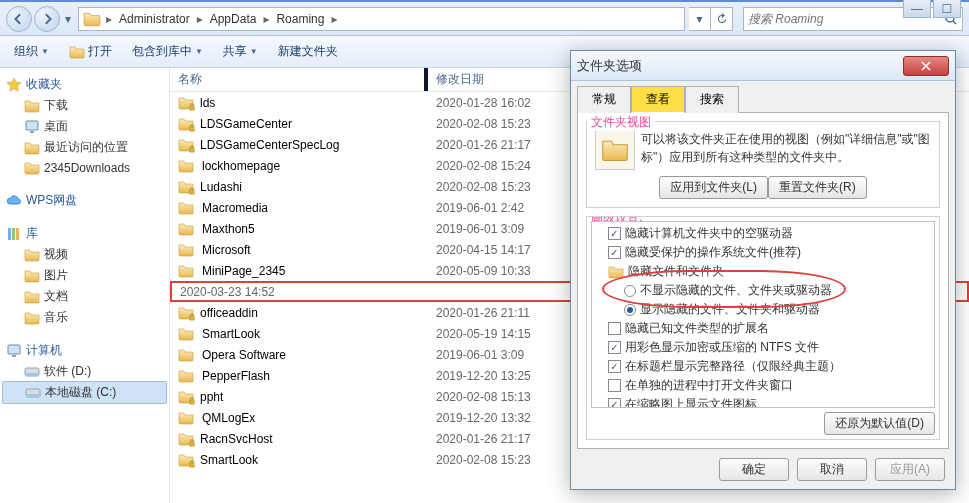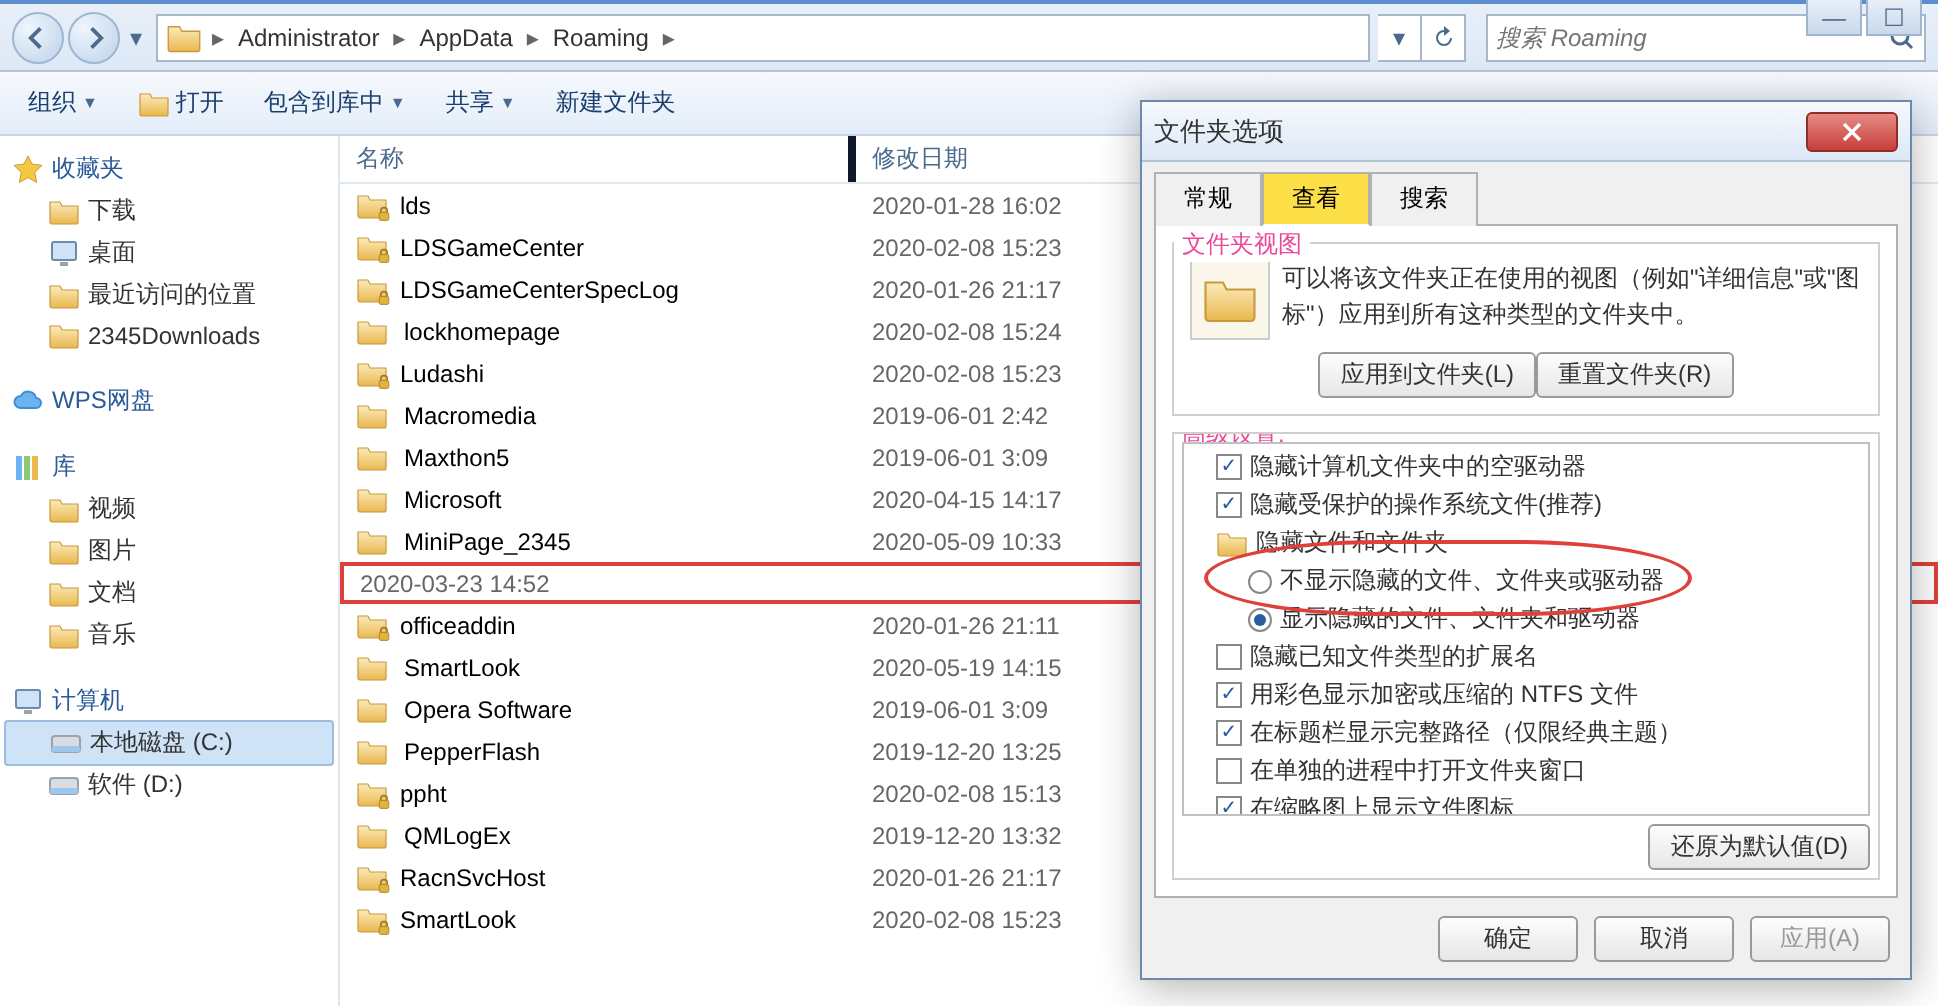--- a/index.html
+++ b/index.html
@@ -263,17 +263,17 @@
             </svg>
             <span>计算机</span>
           </div>
+        <div class="side-item">
+            <svg class="ico16">
+              <use href="#disk"></use>
+            </svg>
+            <span>软件 (D:)</span>
+          </div>
         <div class="side-item selected">
             <svg class="ico16">
               <use href="#disk"></use>
             </svg>
             <span>本地磁盘 (C:)</span>
-          </div>
-        <div class="side-item">
-            <svg class="ico16">
-              <use href="#disk"></use>
-            </svg>
-            <span>软件 (D:)</span>
           </div>
       </div>
     </div>

